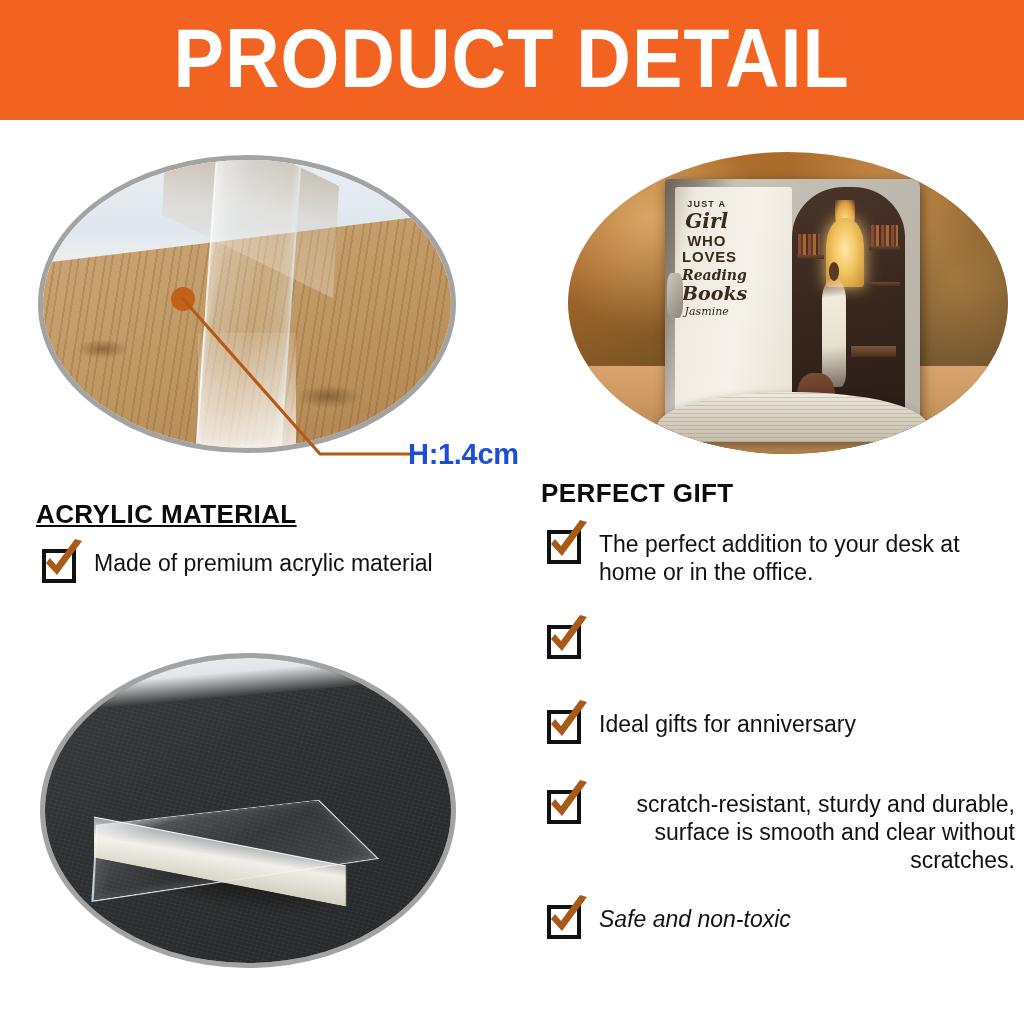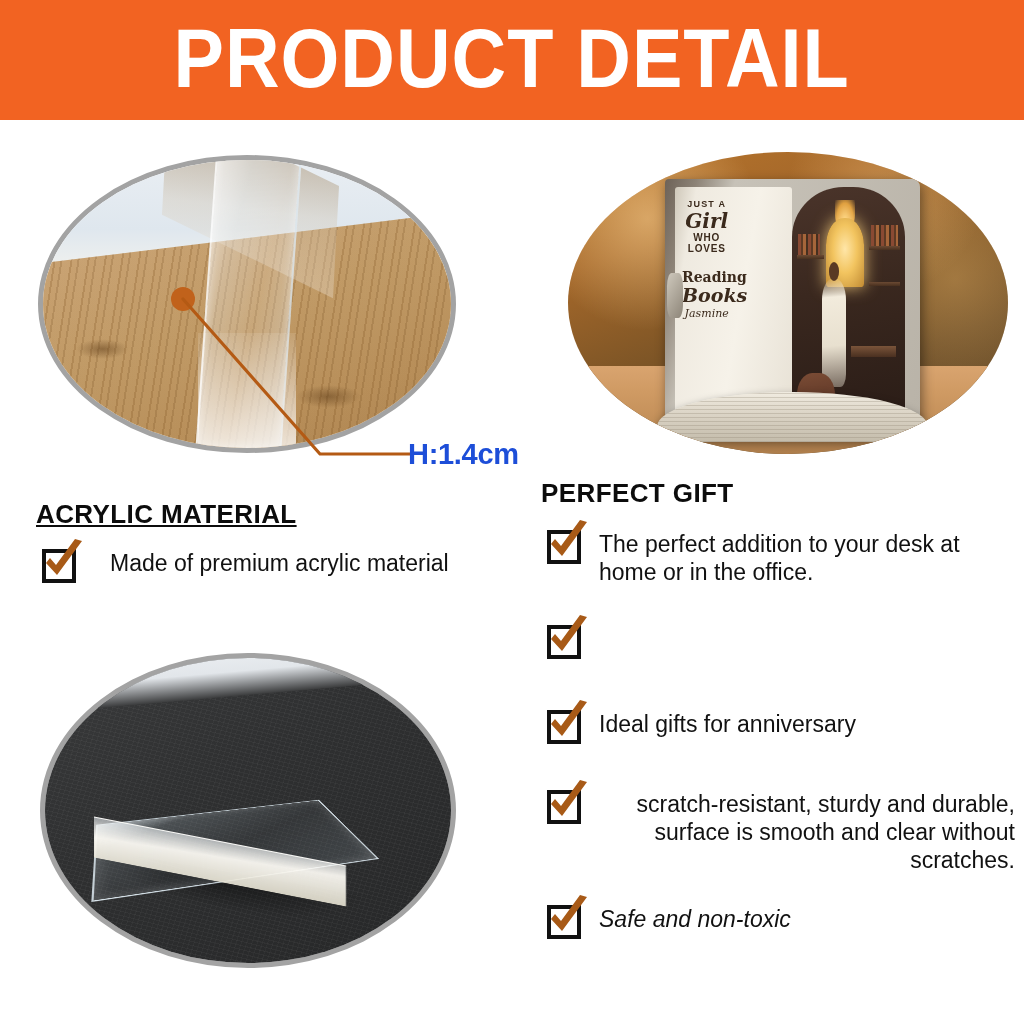--- a/index.html
+++ b/index.html
@@ -263,7 +263,7 @@
   }
   .q-just   { font-size: 9px; font-weight: bold; letter-spacing: 1.2px; }
   .q-girl   { font-size: 20px; font-family: "DejaVu Serif", serif; font-style: italic; font-weight: bold; margin: 1px 0; }
-  .q-who    { font-size: 10px; font-weight: bold; letter-spacing: 0.8px; }
+  .q-who    { font-size: 15px; font-weight: bold; letter-spacing: 0.8px; }
   .q-read   { font-size: 14px; font-family: "DejaVu Serif", serif; font-weight: bold; margin-top: 16px; }
   .q-books  { font-size: 19px; font-family: "DejaVu Serif", serif; font-style: italic; font-weight: bold; }
   .q-name   { font-size: 11px; font-family: "DejaVu Serif", serif; font-style: italic; margin-top: 3px; }

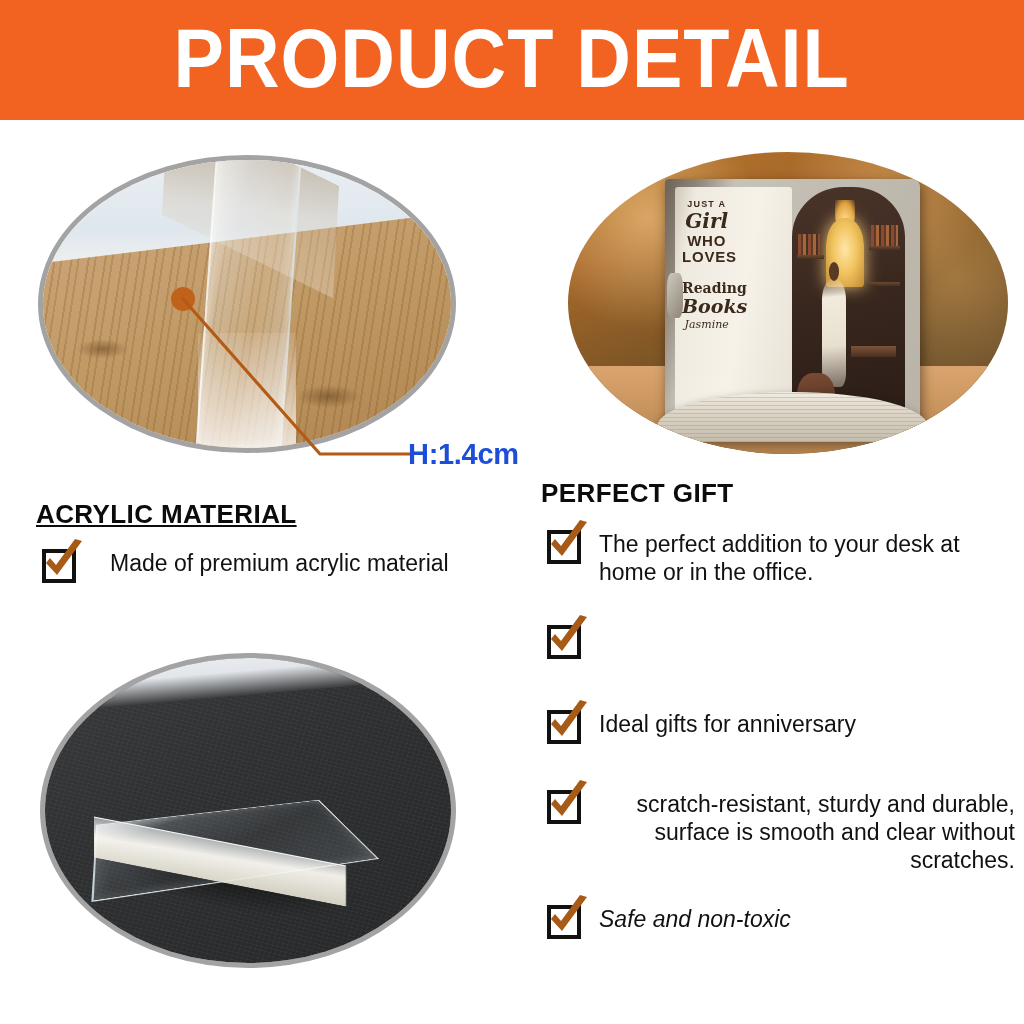--- a/index.html
+++ b/index.html
@@ -264,7 +264,7 @@
   .q-just   { font-size: 9px; font-weight: bold; letter-spacing: 1.2px; }
   .q-girl   { font-size: 20px; font-family: "DejaVu Serif", serif; font-style: italic; font-weight: bold; margin: 1px 0; }
   .q-who    { font-size: 15px; font-weight: bold; letter-spacing: 0.8px; }
-  .q-read   { font-size: 14px; font-family: "DejaVu Serif", serif; font-weight: bold; margin-top: 16px; }
+  .q-read   { font-size: 14px; font-family: "DejaVu Serif", serif; font-style: italic; font-weight: bold; margin-top: 3px; }
   .q-books  { font-size: 19px; font-family: "DejaVu Serif", serif; font-style: italic; font-weight: bold; }
   .q-name   { font-size: 11px; font-family: "DejaVu Serif", serif; font-style: italic; margin-top: 3px; }
 

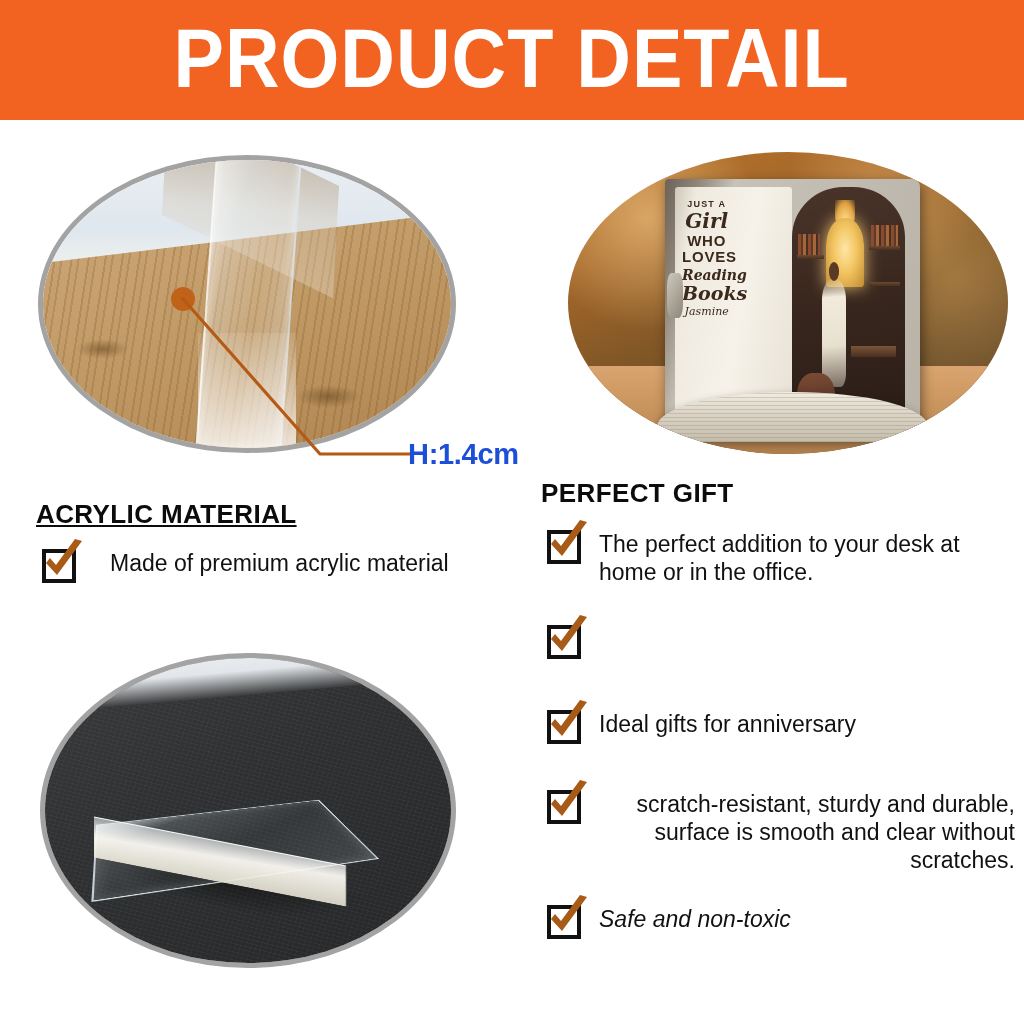--- a/index.html
+++ b/index.html
@@ -332,7 +332,7 @@
     margin-top: 6px;
   }
 
-  #feat-acrylic-0 { left: 40px;  top: 543px; width: 470px; gap: 16px; }
+  #feat-acrylic-0 { left: 40px;  top: 543px; width: 470px; }
   #feat-gift-0    { left: 545px; top: 524px; width: 470px; }
   #feat-gift-1    { left: 545px; top: 619px; width: 470px; }
   #feat-gift-2    { left: 545px; top: 704px; width: 470px; }

